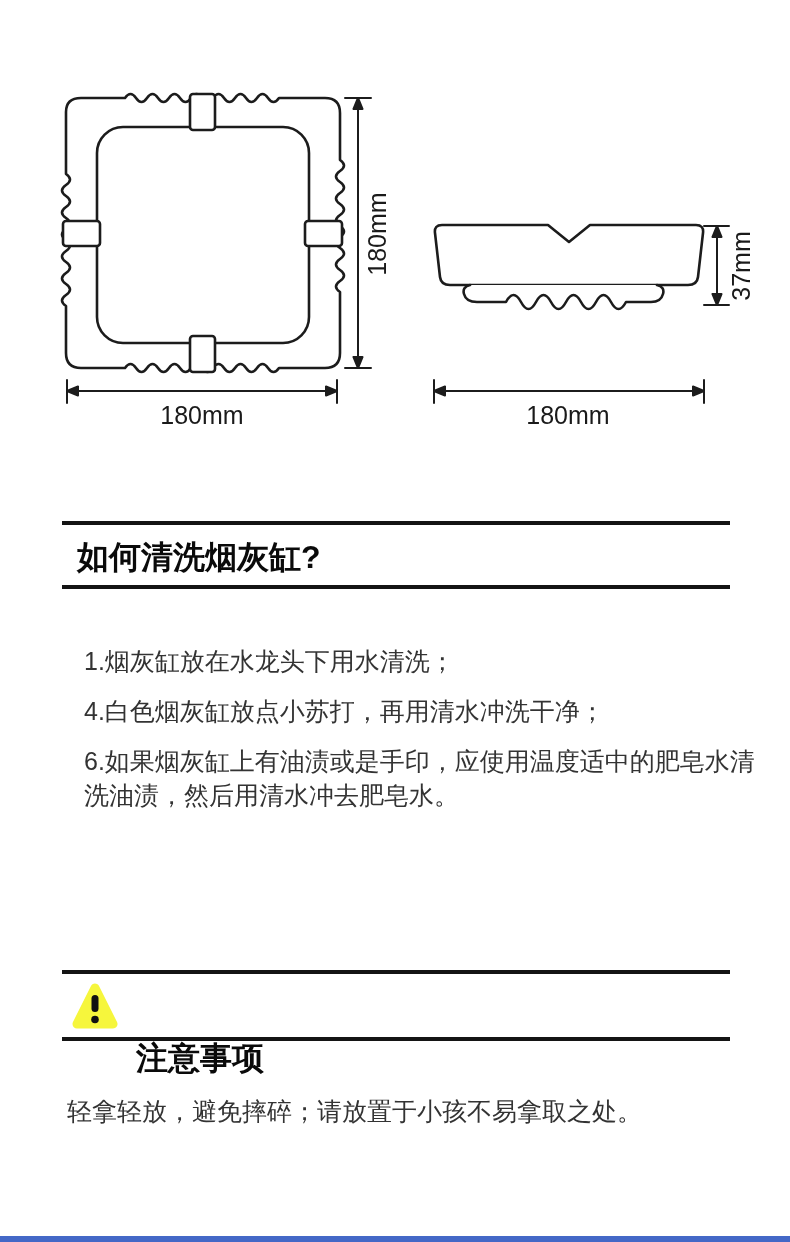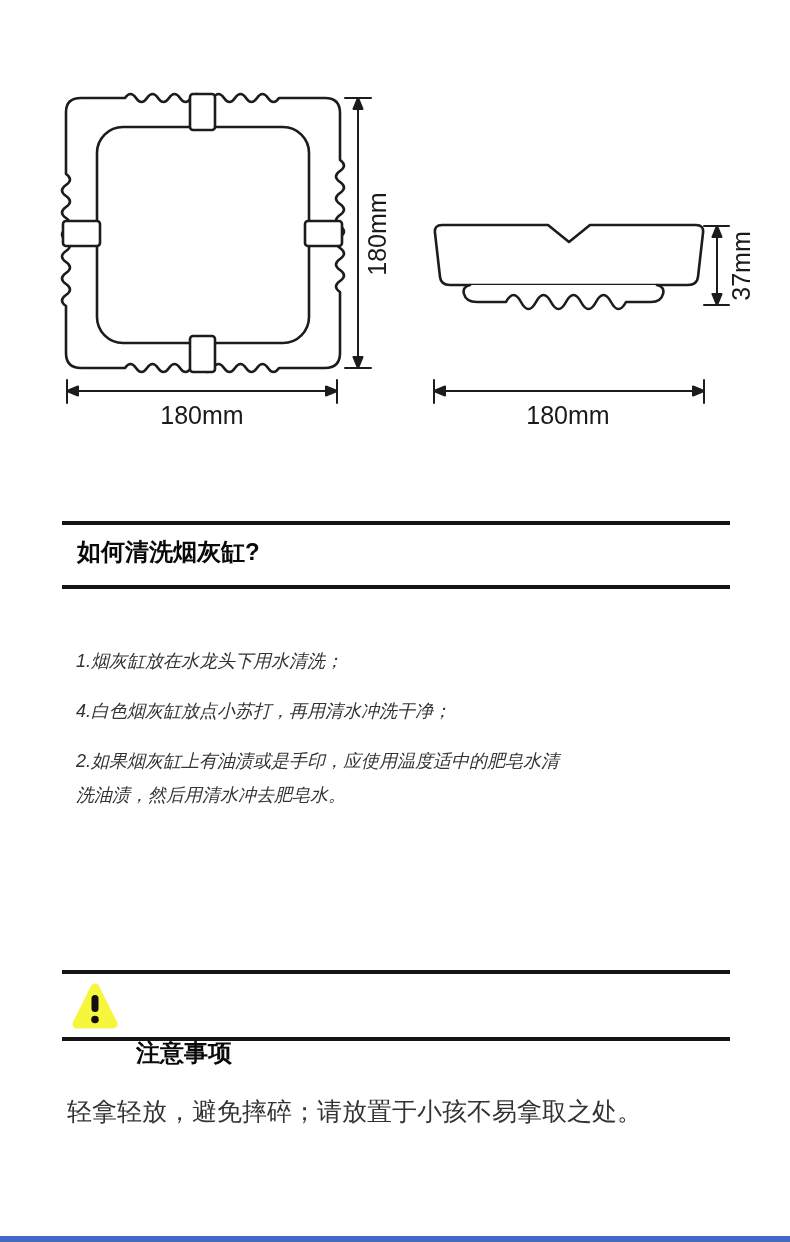--- a/index.html
+++ b/index.html
@@ -16,7 +16,7 @@
   .rot{transform:rotate(-90deg);transform-origin:center center;}
   .rule{position:absolute;left:62px;width:668px;height:4px;background:#141414;}
   .section-title{
-    position:absolute;font-size:24px;font-weight:bold;color:#0a0a0a;white-space:nowrap;text-align:right;
+    position:absolute;font-size:32px;font-weight:bold;color:#0a0a0a;white-space:nowrap;text-align:right;
   }
   .steps{position:absolute;left:72px;top:644px;width:690px;}
   .steps p{

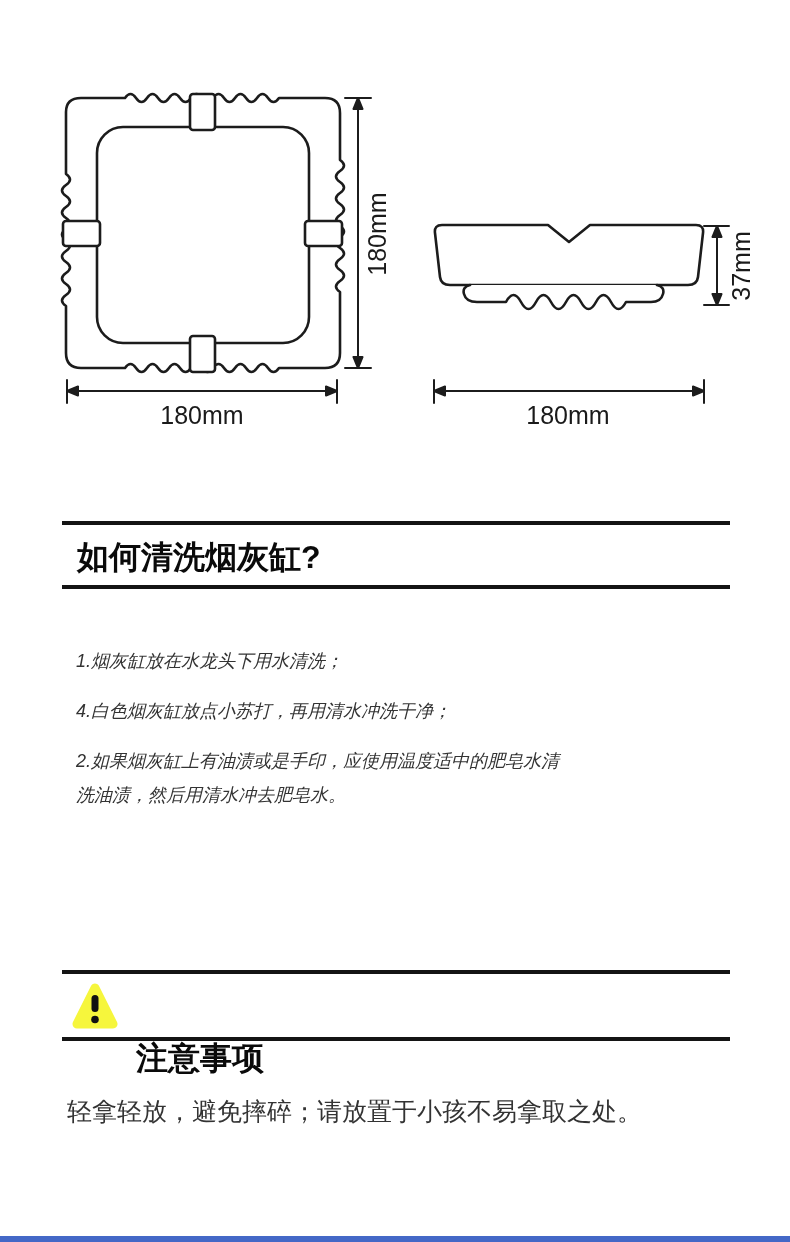--- a/index.html
+++ b/index.html
@@ -20,9 +20,8 @@
   }
   .steps{position:absolute;left:72px;top:644px;width:690px;}
   .steps p{
-    margin:0 0 16px 4px;font-size:18px;line-height:34px;color:#333;
+    margin:0 0 16px 12px;font-size:25px;line-height:34px;color:#333;
     white-space:pre-line;
-    font-style:italic;
   }
   .care-note{
     position:absolute;left:67px;top:1094px;width:700px;

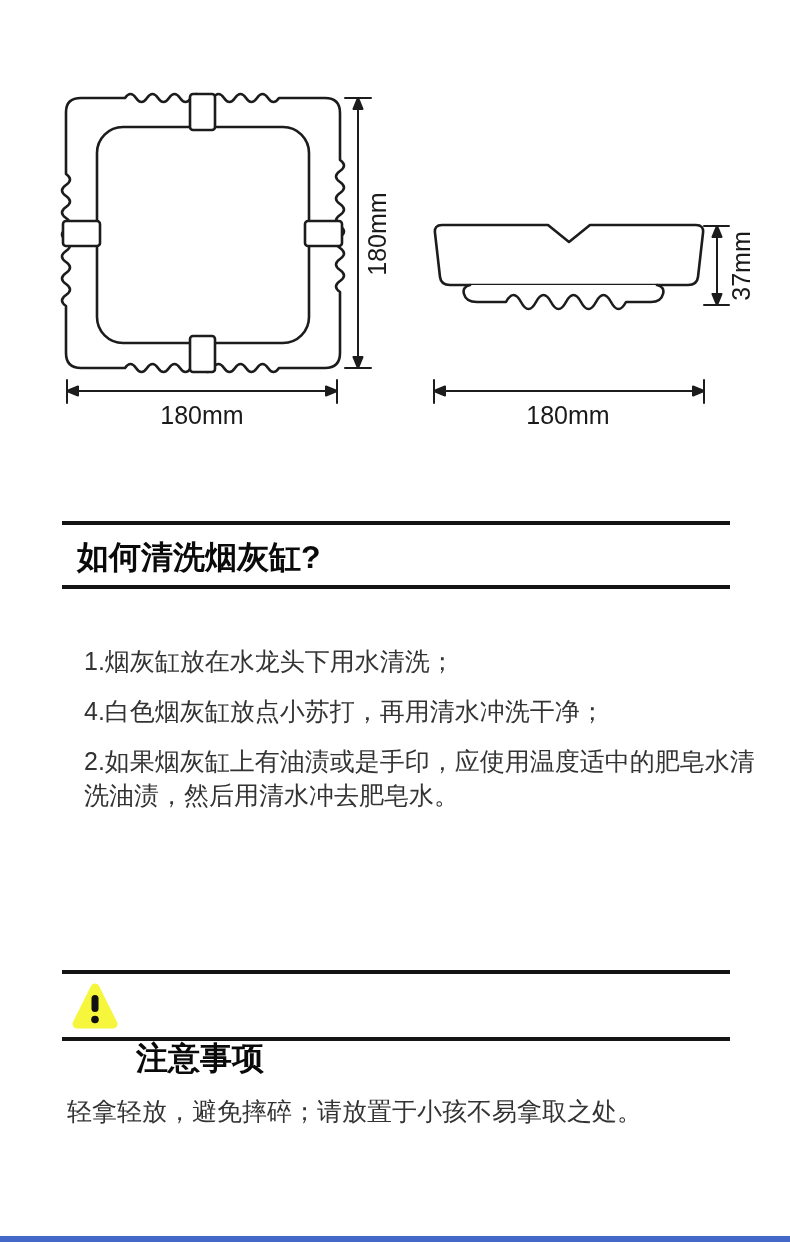--- a/index.html
+++ b/index.html
@@ -97,7 +97,7 @@
 <div class="steps">
   <p>1.烟灰缸放在水龙头下用水清洗；</p>
   <p>4.白色烟灰缸放点小苏打，再用清水冲洗干净；</p>
-  <p>2.如果烟灰缸上有油渍或是手印，应使用温度适中的肥皂水清
+  <p>6.如果烟灰缸上有油渍或是手印，应使用温度适中的肥皂水清
 洗油渍，然后用清水冲去肥皂水。</p>
 </div>
 

